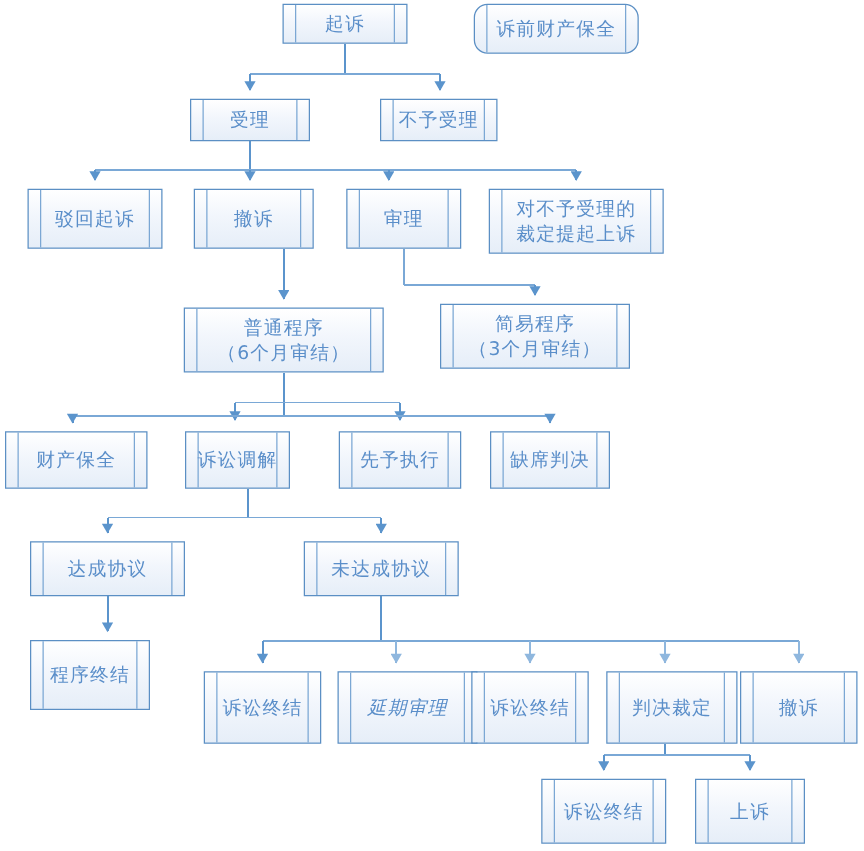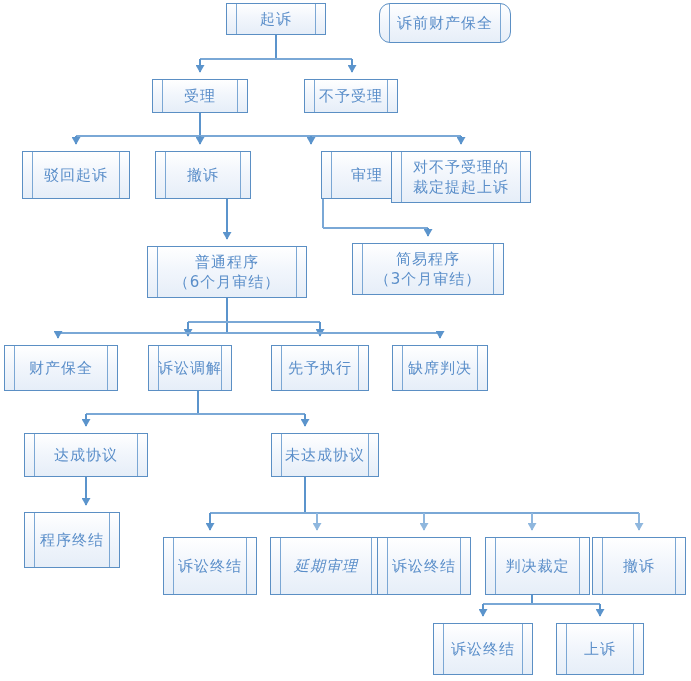--- a/index.html
+++ b/index.html
@@ -151,7 +151,7 @@
   <div class="node" style="left:155px;top:151px;width:96px;height:48px;">
       <span class="lbl">撤诉</span>
     </div>
-  <div class="node" style="left:277px;top:151px;width:92px;height:48px;margin-left:44px;">
+  <div class="node" style="left:277px;top:151px;width:92px;height:48px;">
       <span class="lbl">审理</span>
     </div>
   <div class="node two" style="left:391px;top:151px;width:140px;height:52px;">

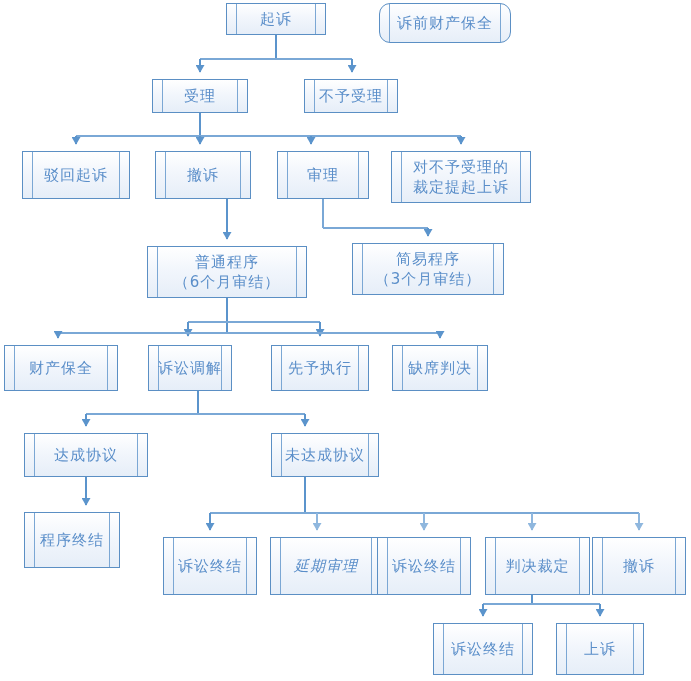--- a/index.html
+++ b/index.html
@@ -184,7 +184,7 @@
   <div class="node" style="left:24px;top:433px;width:124px;height:44px;">
       <span class="lbl">达成协议</span>
     </div>
-  <div class="node" style="left:243px;top:433px;width:108px;height:44px;margin-left:28px;">
+  <div class="node" style="left:243px;top:433px;width:124px;height:44px;">
       <span class="lbl">未达成协议</span>
     </div>
 

